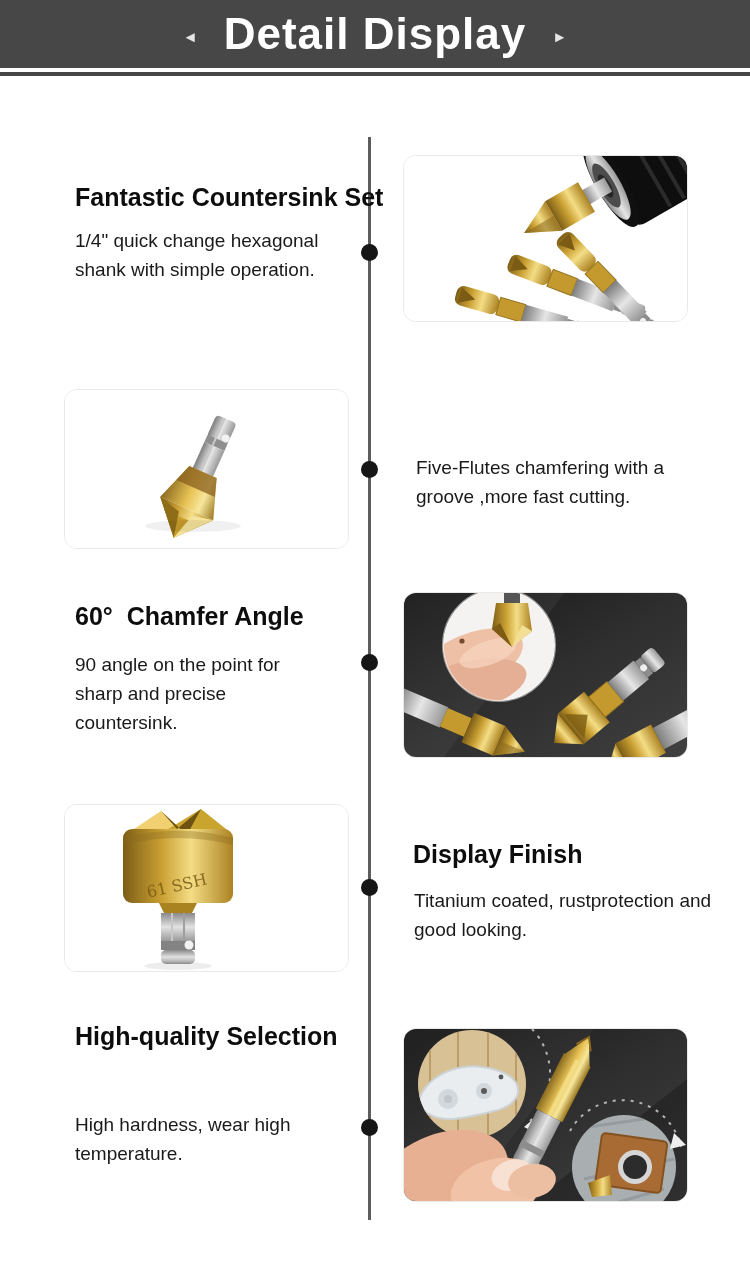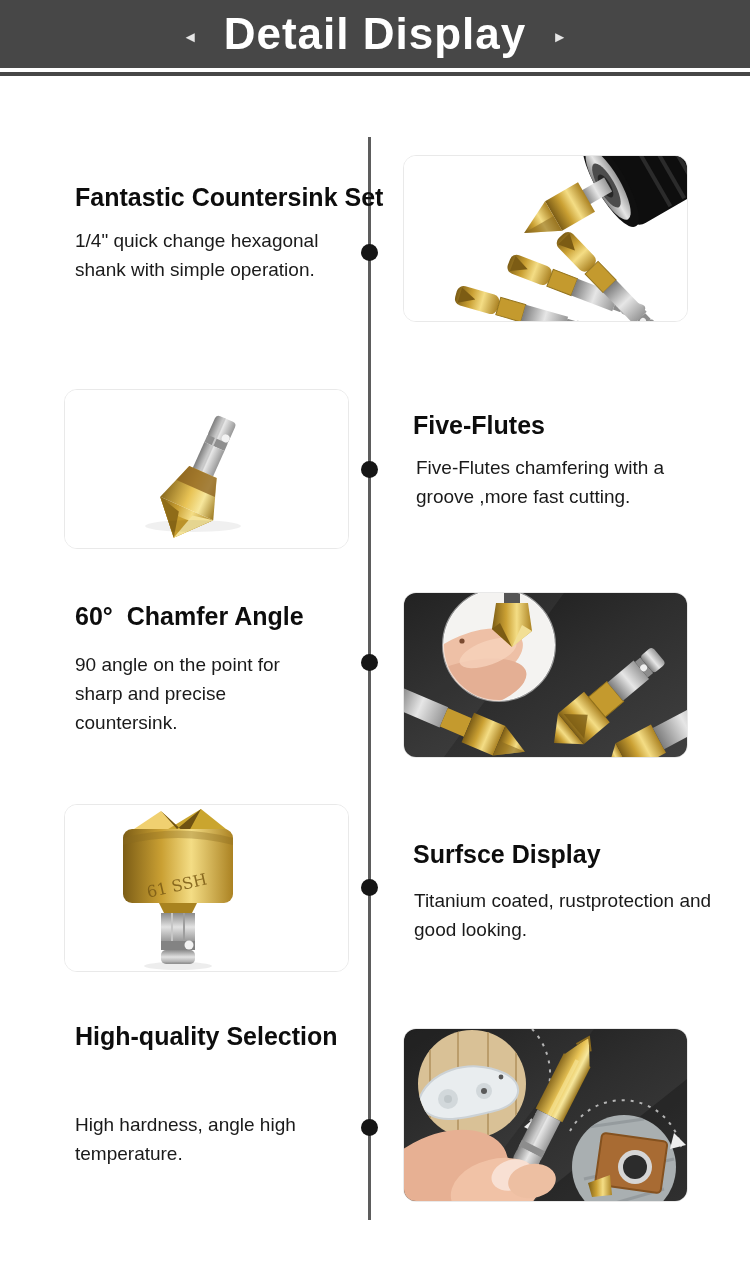--- a/index.html
+++ b/index.html
@@ -157,7 +157,6 @@
     </svg>
   </div>
 
-  <div class="heading" style="left:413px;top:411px">Five-Flutes</div>
   <div class="body-text" style="left:416px;top:453px;width:292px">Five-Flutes chamfering with a groove ,more fast cutting.</div>
 
   <div class="heading" style="left:75px;top:602px">60°  Chamfer Angle</div>

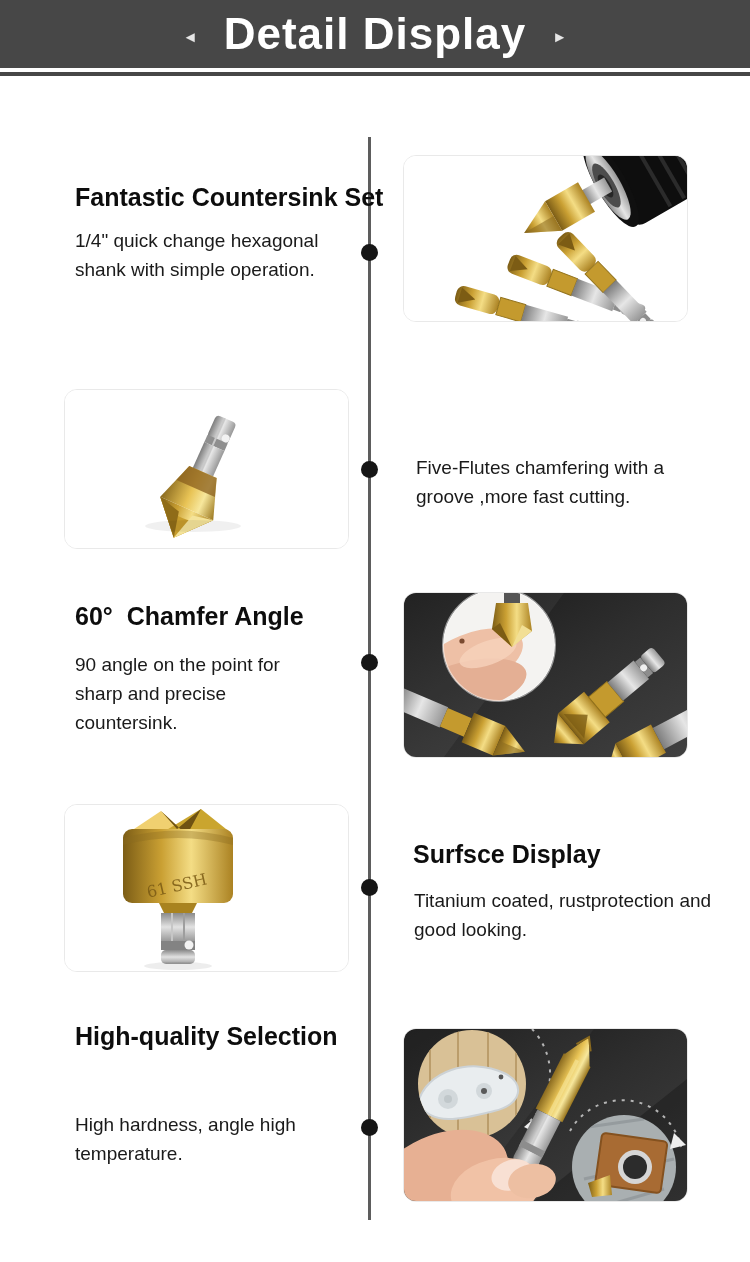--- a/index.html
+++ b/index.html
@@ -236,7 +236,7 @@
     </svg>
   </div>
 
-  <div class="heading" style="left:413px;top:840px">Surfsce Display</div>
+  <div class="heading" style="left:413px;top:840px">Display Finish</div>
   <div class="body-text" style="left:414px;top:886px;width:300px">Titanium coated, rustprotection and good looking.</div>
 
   <div class="heading" style="left:75px;top:1022px">High-quality Selection</div>

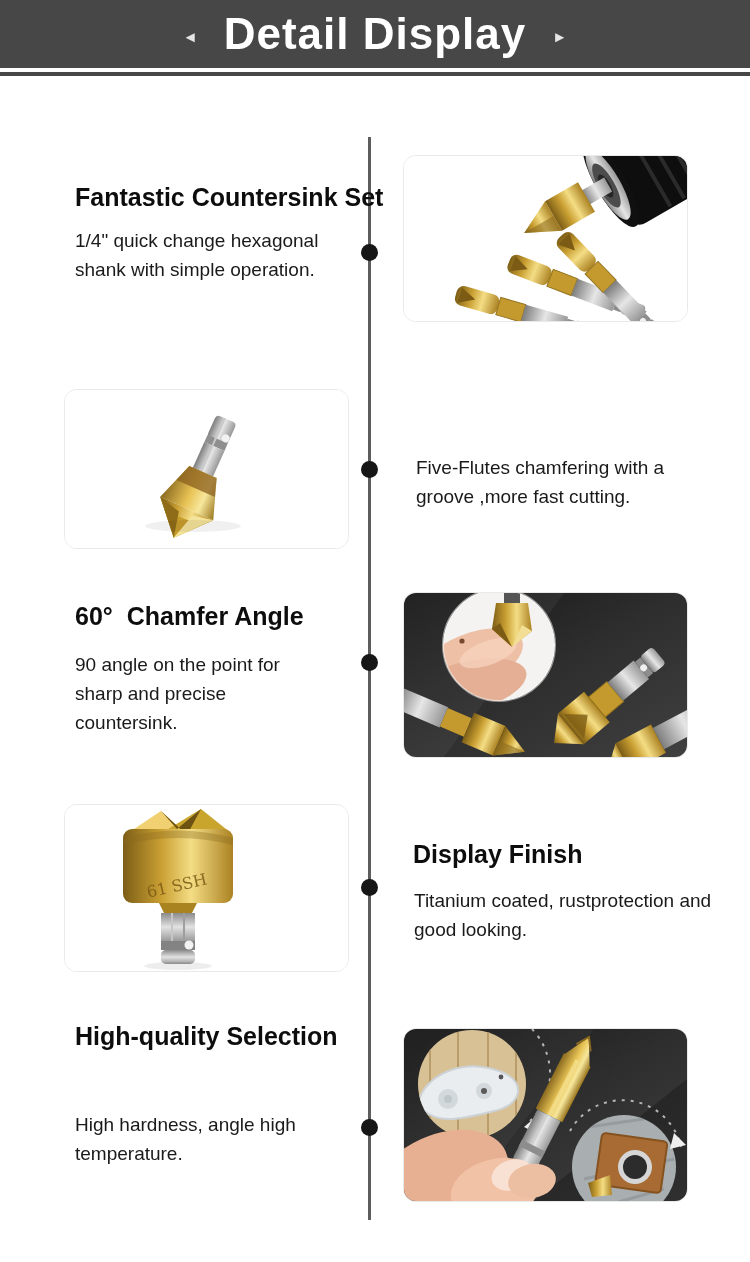--- a/index.html
+++ b/index.html
@@ -240,7 +240,7 @@
   <div class="body-text" style="left:414px;top:886px;width:300px">Titanium coated, rustprotection and good looking.</div>
 
   <div class="heading" style="left:75px;top:1022px">High-quality Selection</div>
-  <div class="body-text" style="left:75px;top:1110px;width:260px">High hardness, angle high temperature.</div>
+  <div class="body-text" style="left:75px;top:1110px;width:260px">High hardness, wear high temperature.</div>
 
   <div class="card" style="left:403px;top:1028px;width:285px;height:174px">
     <svg width="283" height="172" viewBox="0 0 283 172">

